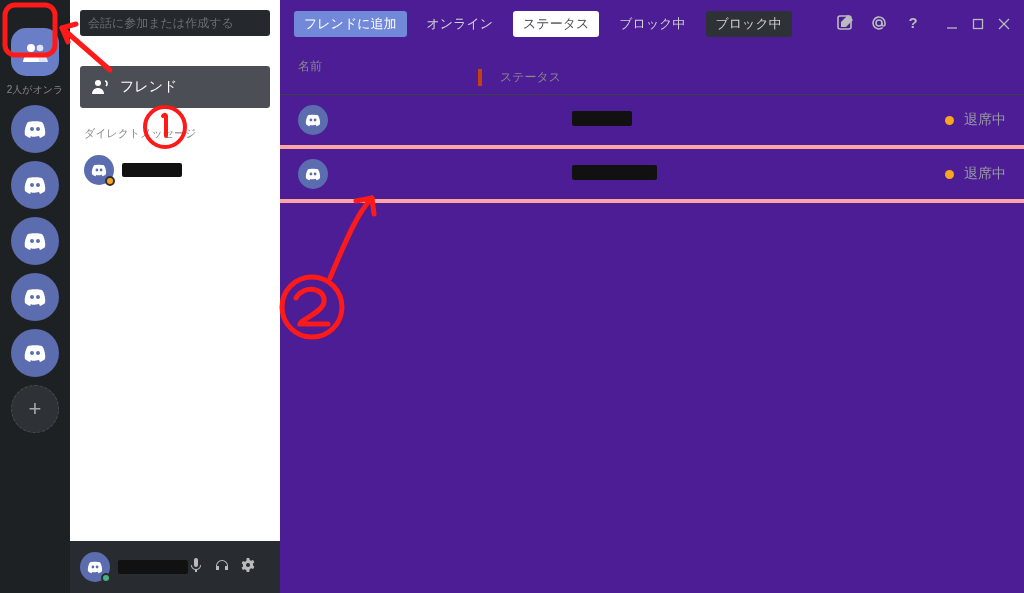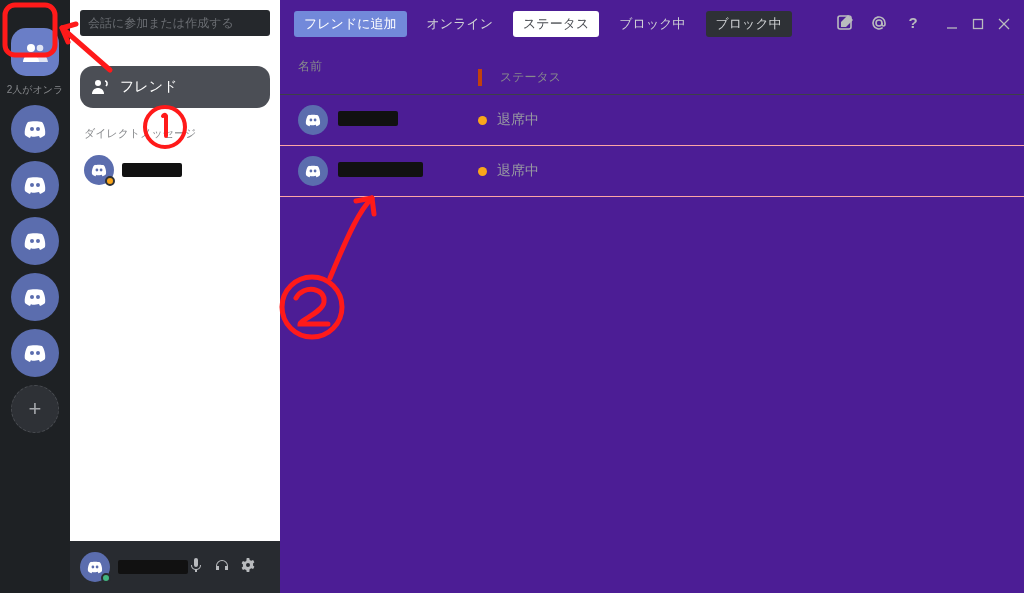--- a/index.html
+++ b/index.html
@@ -82,7 +82,7 @@
   }
   .friends-tab {
     background: #4b4e55;
-    border-radius: 13px;
+    border-radius: 3px;
     height: 42px;
     display: flex; align-items: center;
     padding: 0 12px;

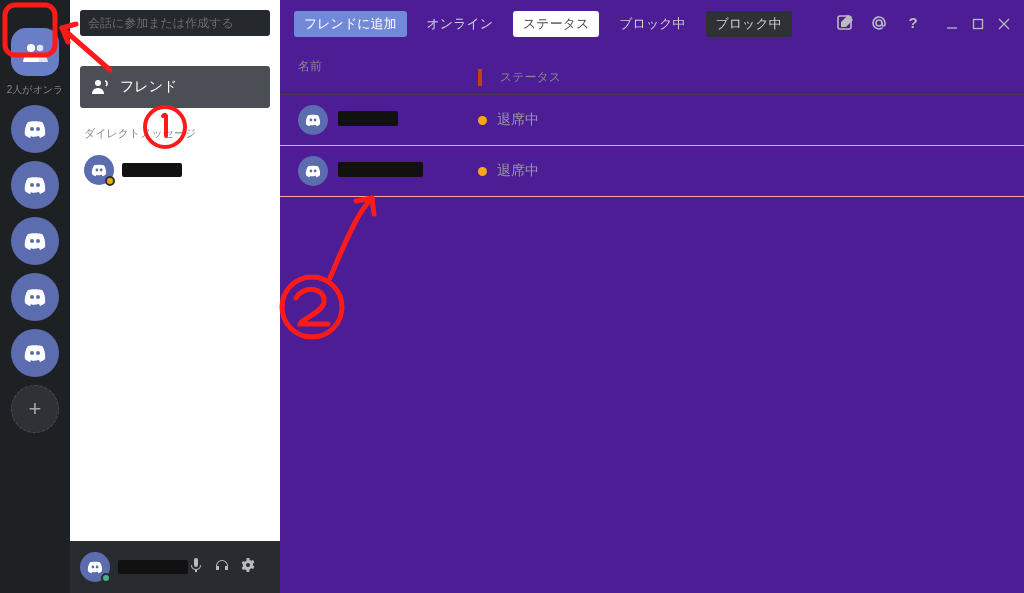--- a/index.html
+++ b/index.html
@@ -196,8 +196,9 @@
     display: flex;
     align-items: center;
     padding: 10px 18px;
-    border-bottom: 1px solid #fca5a5;
+    border-bottom: 4px solid #fca5a5;
     cursor: pointer;
+    justify-content: space-between;
   }
   .friend-row .avatar { width: 30px; height: 30px; border:0; }
   .friend-name {

